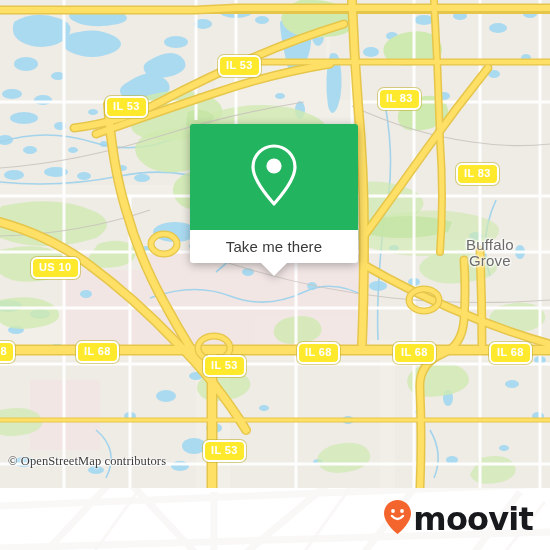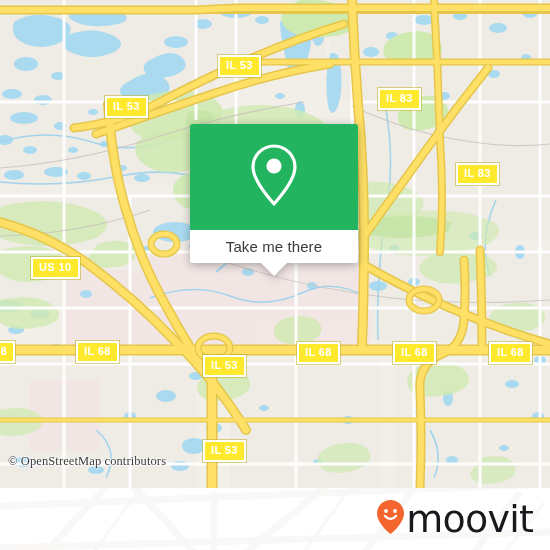--- a/index.html
+++ b/index.html
@@ -57,7 +57,7 @@
     position: absolute;
     background: #ffe92d;
     border: 2px solid #ffffff;
-    border-radius: 0;
+    border-radius: 6px;
     color: #ffffff;
     font-family: "Liberation Sans", sans-serif;
     font-weight: bold;

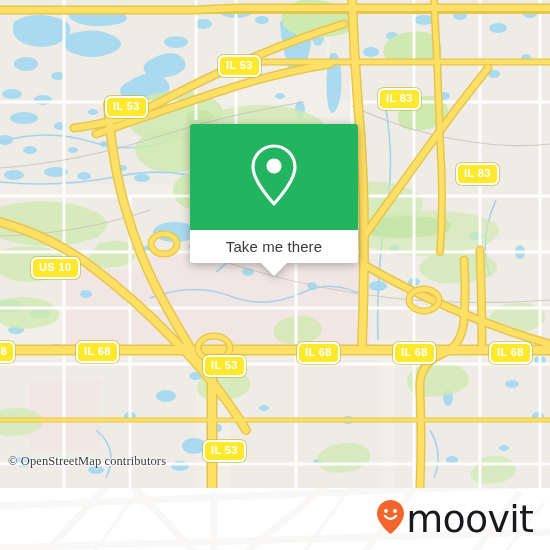--- a/index.html
+++ b/index.html
@@ -438,6 +438,8 @@
     <div class="shield" style="left:489px; top:342px;">IL 68</div>
     <div class="shield" style="left:203px; top:440px;">IL 53</div>
 
+    <div class="place-label" style="left:466px; top:237px;">Buffalo
+Grove</div>
 
     <div id="attribution">© OpenStreetMap contributors</div>
 

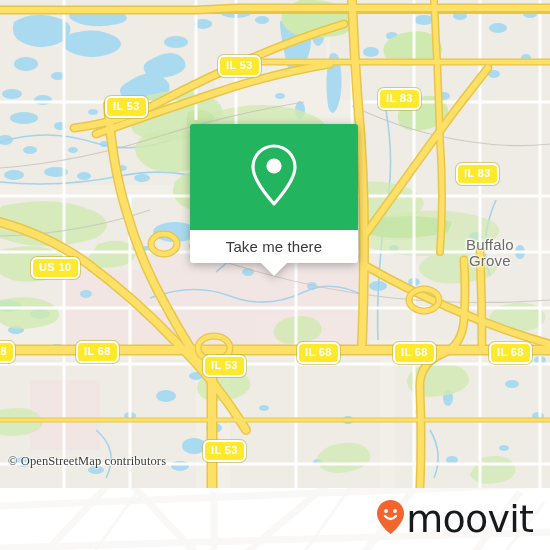--- a/index.html
+++ b/index.html
@@ -165,8 +165,8 @@
   }
   #brand-word {
     font-family: "DejaVu Sans", sans-serif;
-    font-size: 38px;
-    font-weight: normal;
+    font-size: 32px;
+    font-weight: bold;
     color: #17191c;
     letter-spacing: -0.8px;
     line-height: 1;

